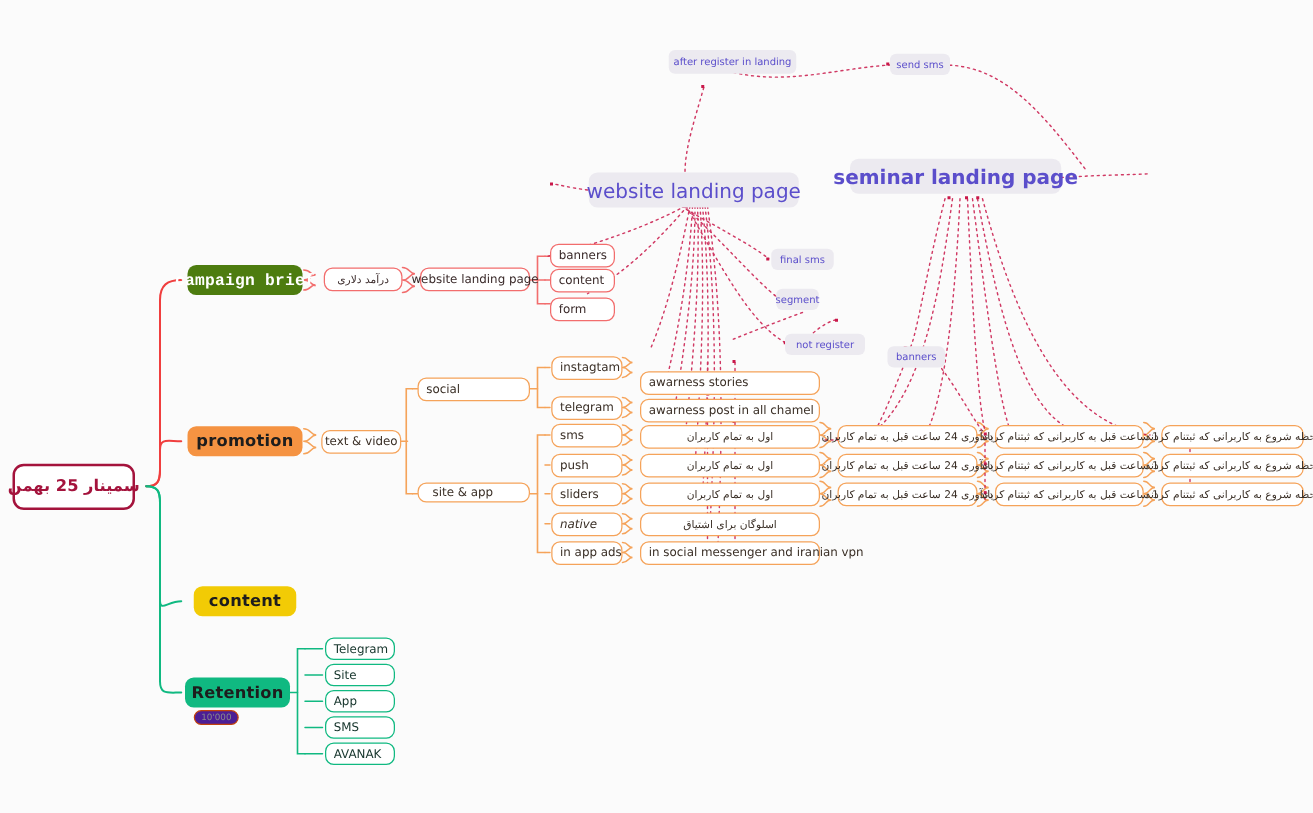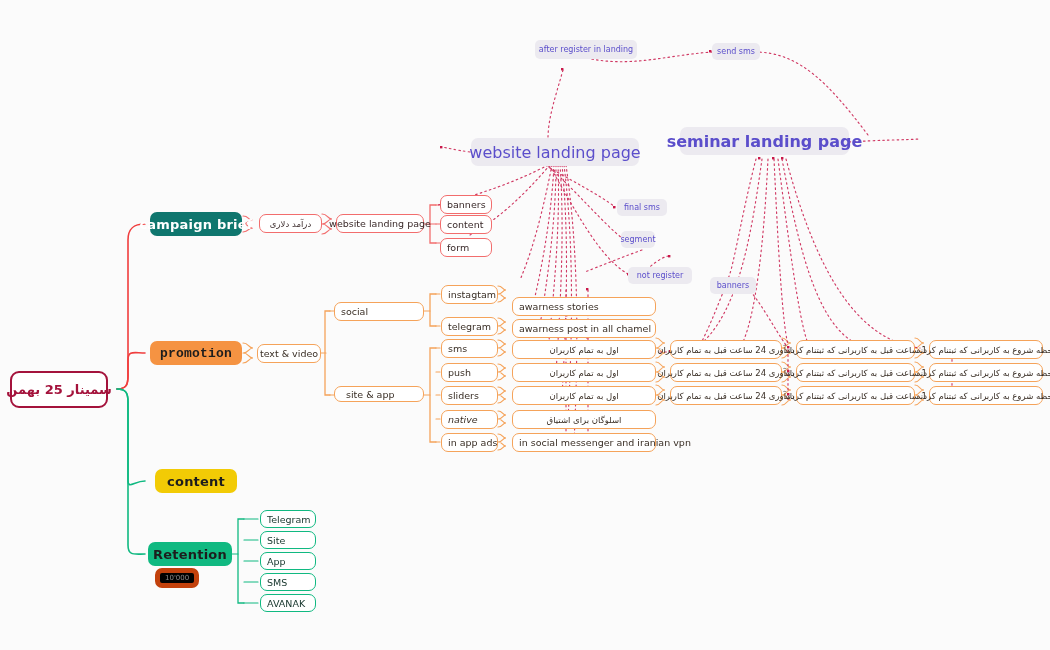--- a/index.html
+++ b/index.html
@@ -16,7 +16,7 @@
 
   
   .main{border-radius:7px;color:#1d1d1d;font-size:13px;font-weight:bold;letter-spacing:.2px;}
-  .main.red{background:#0f766e;color:#fff;}
+  .main.red{background:#4d7c0f;color:#fff;font-family:Liberation Mono, monospace;}
   .main.orange{background:#f59342;}
   .main.yellow{background:#f2cb05;}
   .main.green{background:#10b981;}

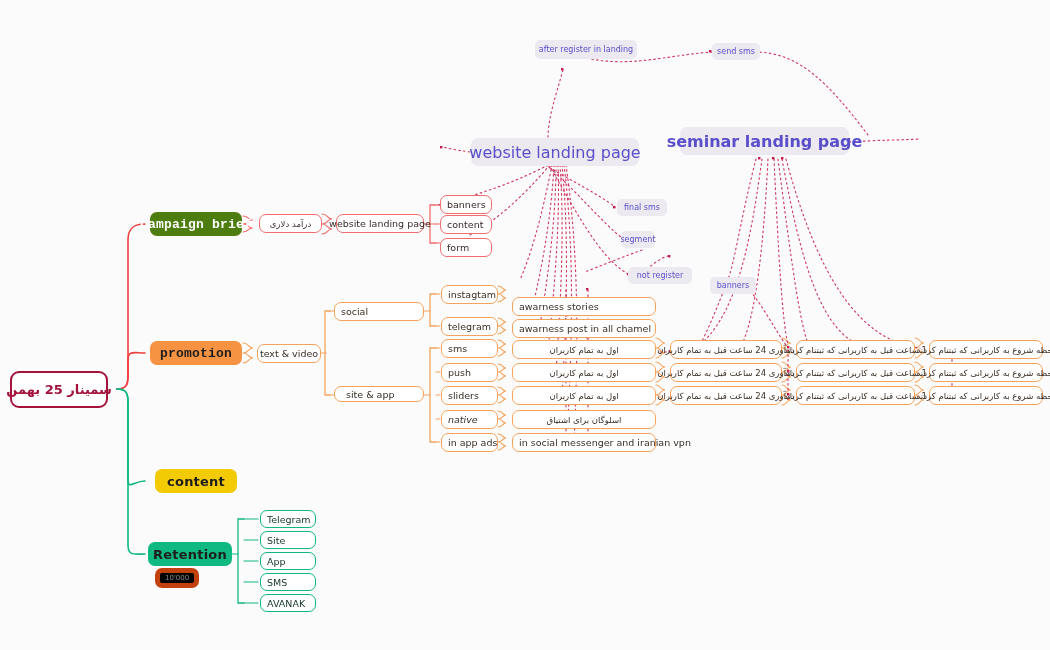--- a/index.html
+++ b/index.html
@@ -184,7 +184,7 @@
   <div class="node central" style="left:10px;top:371px;width:98px;height:37px;">سمینار 25 بهمن</div>
 
   <div class="node main red" style="left:150px;top:212px;width:92px;height:24px;">campaign brief</div>
-  <div class="node main orange" style="left:150px;top:341px;width:92px;height:24px;font-family:Liberation Mono, monospace;">promotion</div>
+  <div class="node main orange" style="left:150px;top:341px;width:92px;height:24px;">promotion</div>
   <div class="node main yellow" style="left:155px;top:469px;width:82px;height:24px;">content</div>
   <div class="node main green" style="left:148px;top:542px;width:84px;height:24px;">Retention</div>
   <div class="tinylabel" style="left:155px;top:568px;">10'000</div>

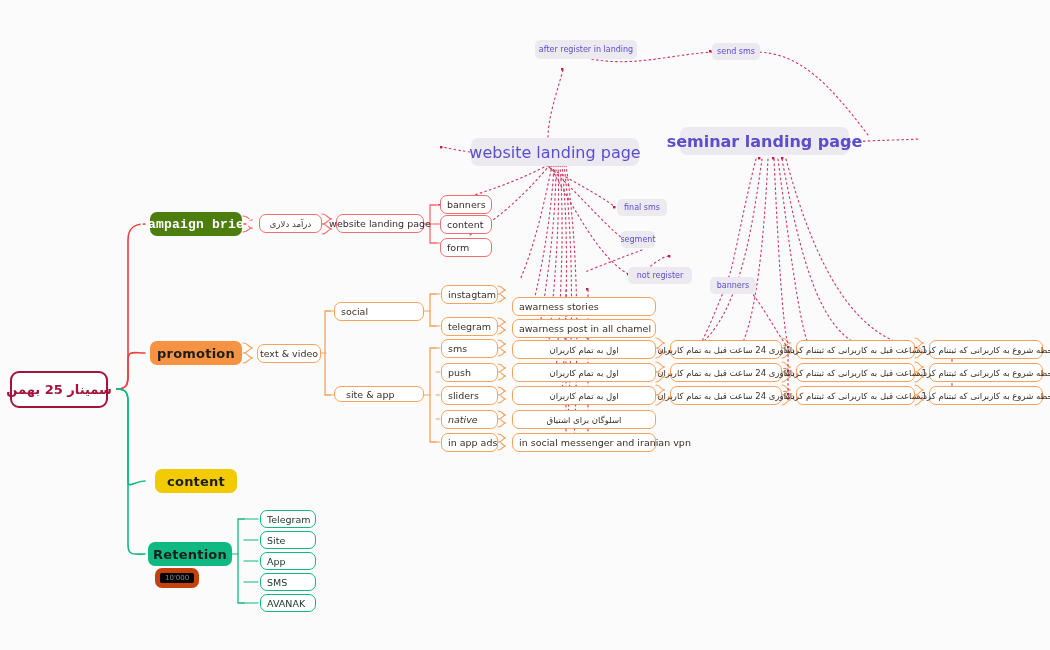--- a/index.html
+++ b/index.html
@@ -33,8 +33,8 @@
   .chip{background:#eceaf0;border-radius:5px;color:#5b4ecb;font-size:8px;padding:0 7px;}
   .chip.big{font-size:16px;color:#5b4ecb;border-radius:7px;padding:0 13px;}
 
-  .tinylabel{position:absolute;font-size:7px;color:#8a8a8a;border:5px solid #c2410c;
-             border-radius:7px;background:#000000;padding:1px 5px;}
+  .tinylabel{position:absolute;font-size:7px;color:#8a8a8a;border:1px solid #c2410c;
+             border-radius:7px;background:#4c1d95;padding:1px 5px;}
 </style>
 </head>
 <body>

